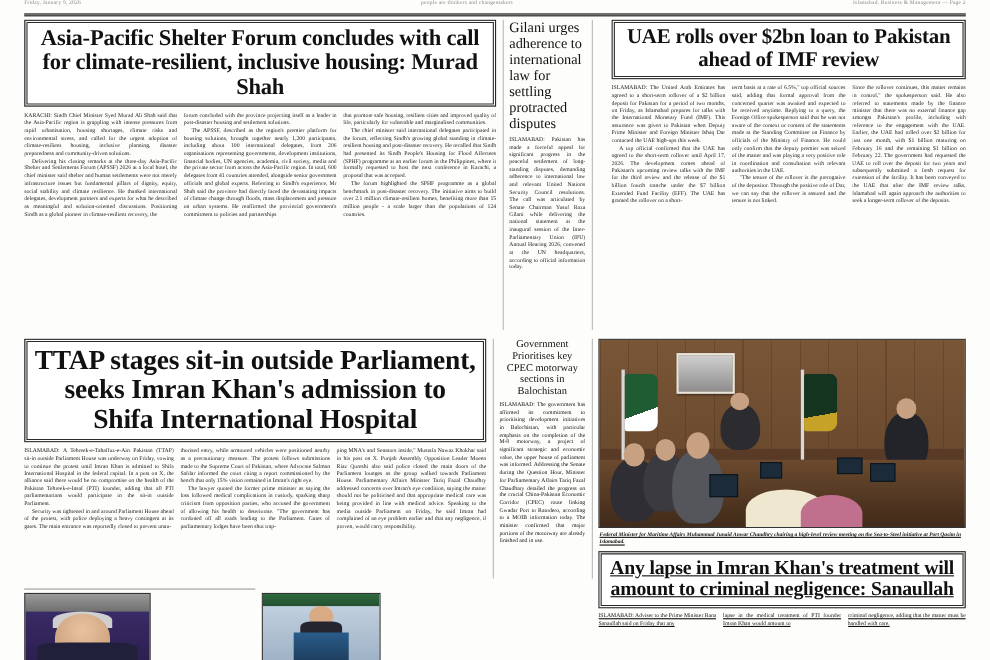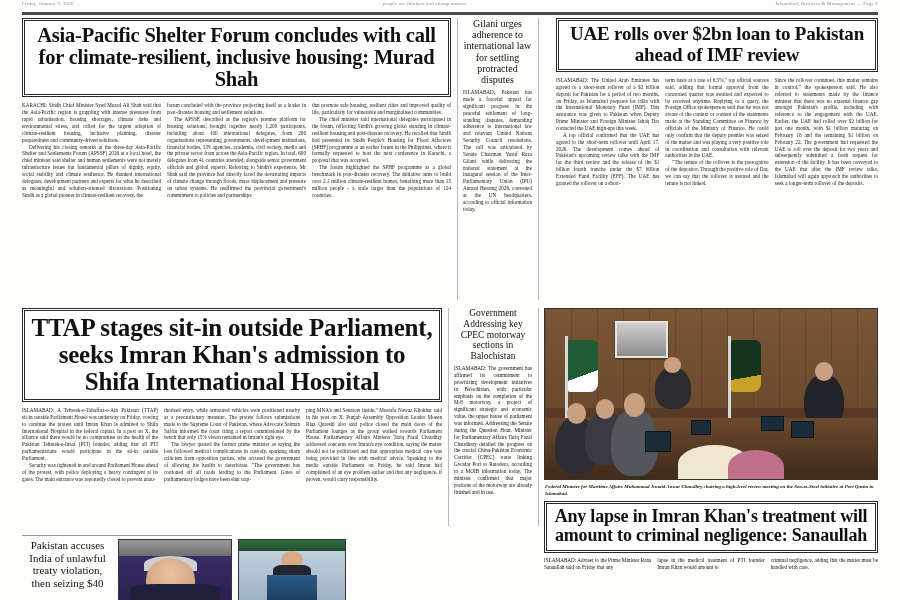--- a/index.html
+++ b/index.html
@@ -84,7 +84,7 @@
 
   .story-gilani { width: 88px; overflow: hidden; }
   .story-gilani .hl {
-    font-size: 10px; line-height: 1.12; text-align: center;
+    font-size: 13px; line-height: 1.12; 
     margin-bottom: 4px;
   }
 

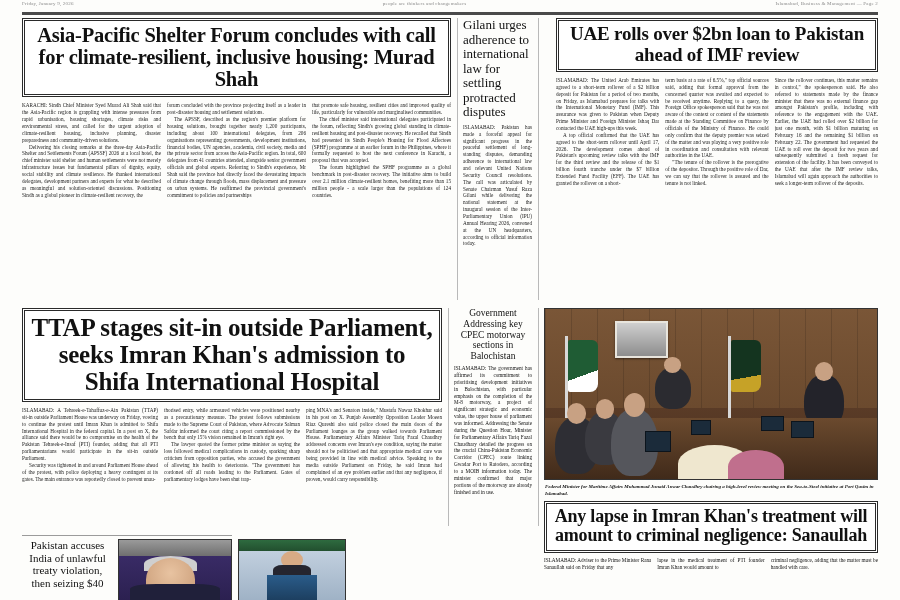--- a/index.html
+++ b/index.html
@@ -316,7 +316,7 @@
     </div>
 
     <div class="story-cpec vrule" style="padding-left:5px">
-      <div class="hl">Government Addressing key CPEC motorway sections in Balochistan</div>
+      <div class="hl">Government Prioritises key CPEC motorway sections in Balochistan</div>
       <div class="cpec-tail">ISLAMABAD: The government has affirmed its commitment to prioritising development initiatives in Balochistan, with particular emphasis on the completion of the M-8 motorway, a project of significant strategic and economic value, the upper house of parliament was informed. Addressing the Senate during the Question Hour, Minister for Parliamentary Affairs Tariq Fazal Chaudhary detailed the progress on the crucial China-Pakistan Economic Corridor (CPEC) route linking Gwadar Port to Ratodero, according to a MOIB information today. The minister confirmed that major portions of the motorway are already finished and in use.</div>
     </div>
 

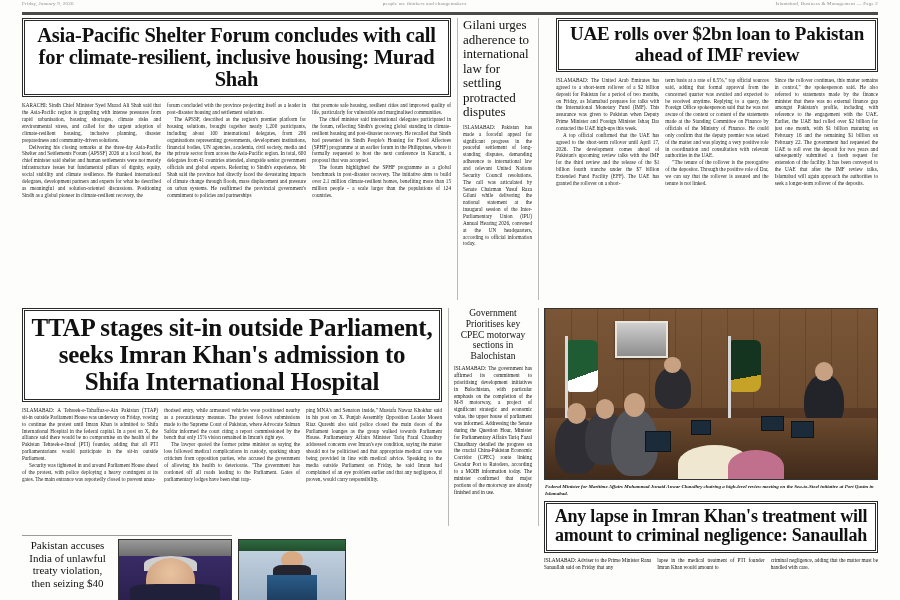--- a/index.html
+++ b/index.html
@@ -103,7 +103,7 @@
     font-size: 9.5px; line-height: 1.14; text-align: center; margin-bottom: 3px;
   }
 
-  .right-col { width: 340px; }
+  .right-col { width: 340px; text-decoration: underline; }
 
   
   .photo {

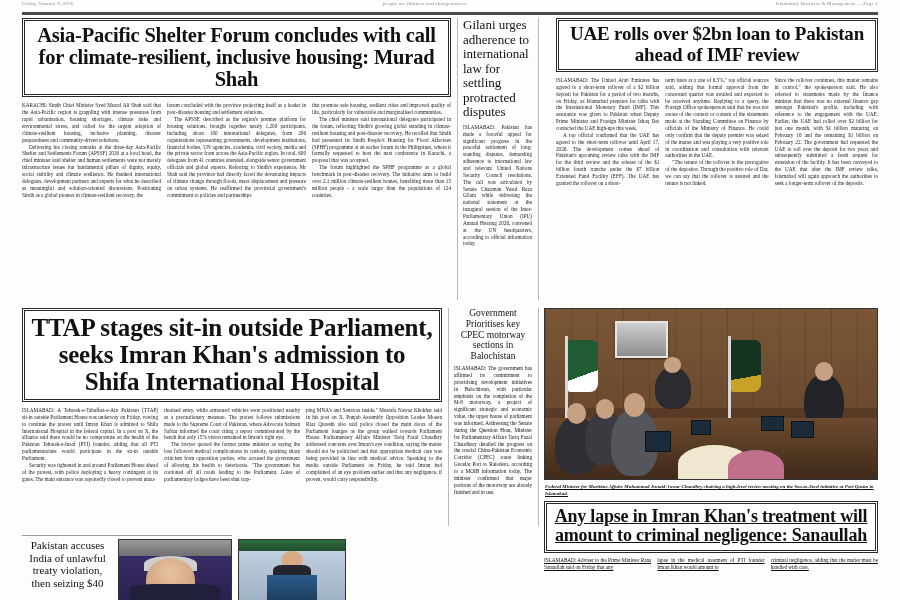--- a/index.html
+++ b/index.html
@@ -368,9 +368,6 @@
     <div class="story-treaty">
       <div class="thin-rule"></div>
       <div class="treaty-flex">
-        <div style="width:92px">
-          <div class="hl">Pakistan accuses India of unlawful treaty violation, then seizing $40</div>
-        </div>
         <div class="treaty-photo">
           <div class="tv-top"></div>
           <div class="hair"></div>

